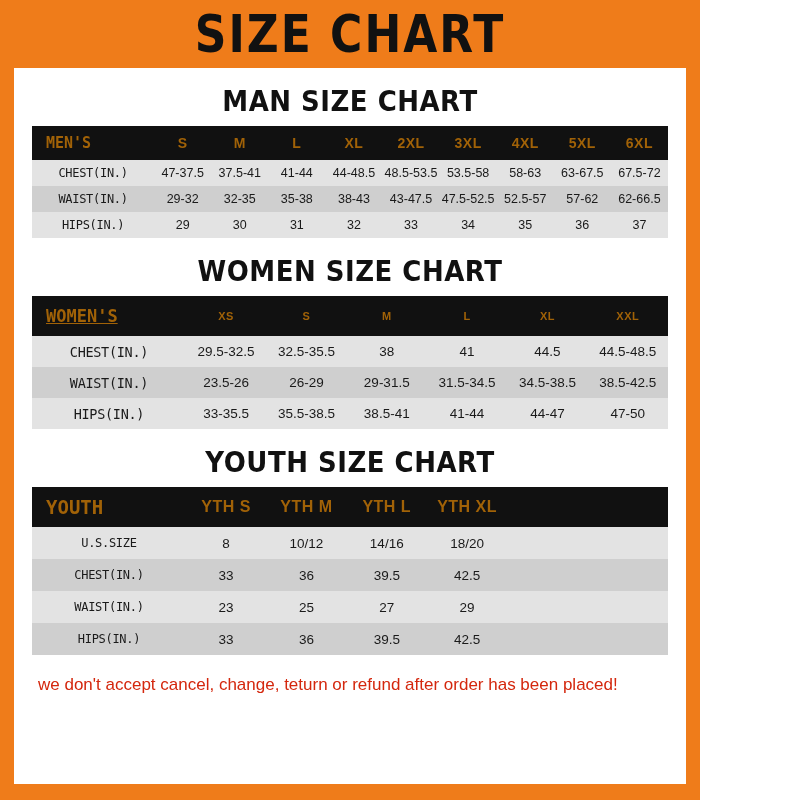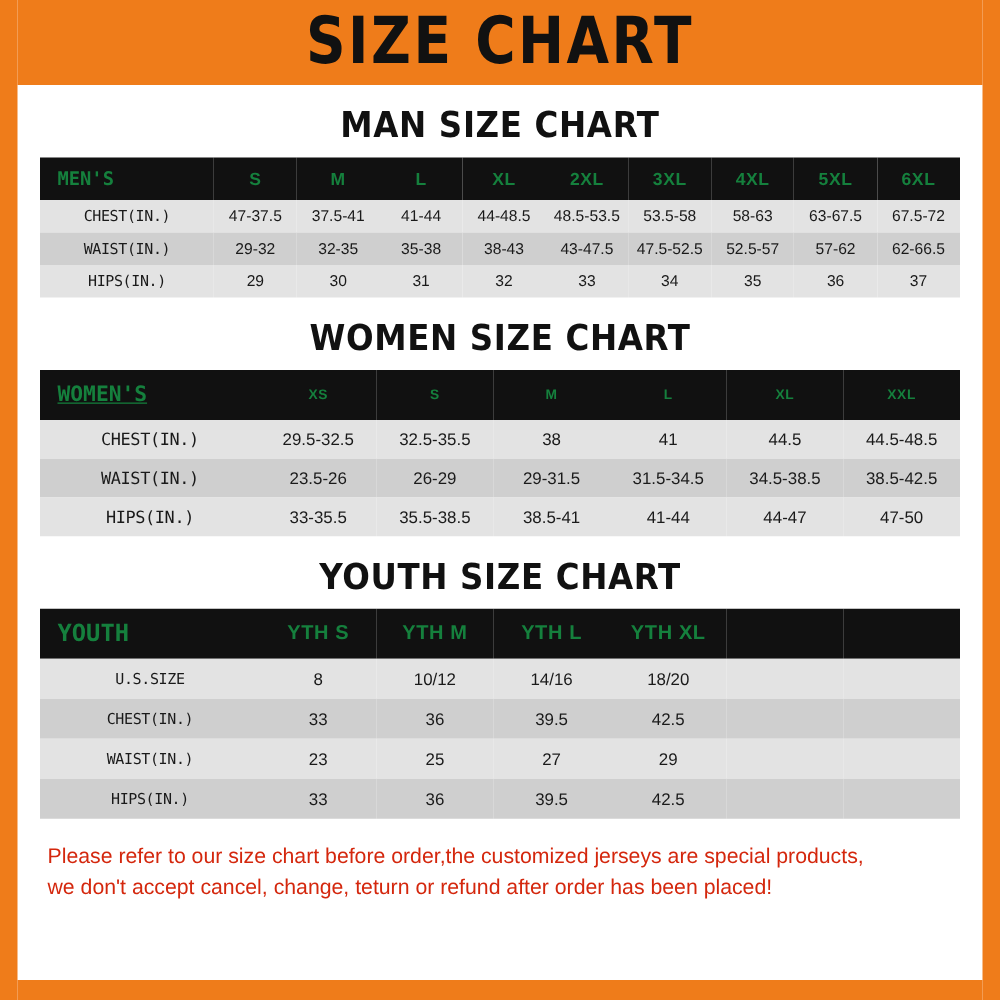--- a/index.html
+++ b/index.html
@@ -15,7 +15,7 @@
   }
   .page {
     position: relative;
-    width: 800px;
+    width: 700px;
     height: 800px;
     box-sizing: border-box;
     border-left: 14px solid #ef7c1a;

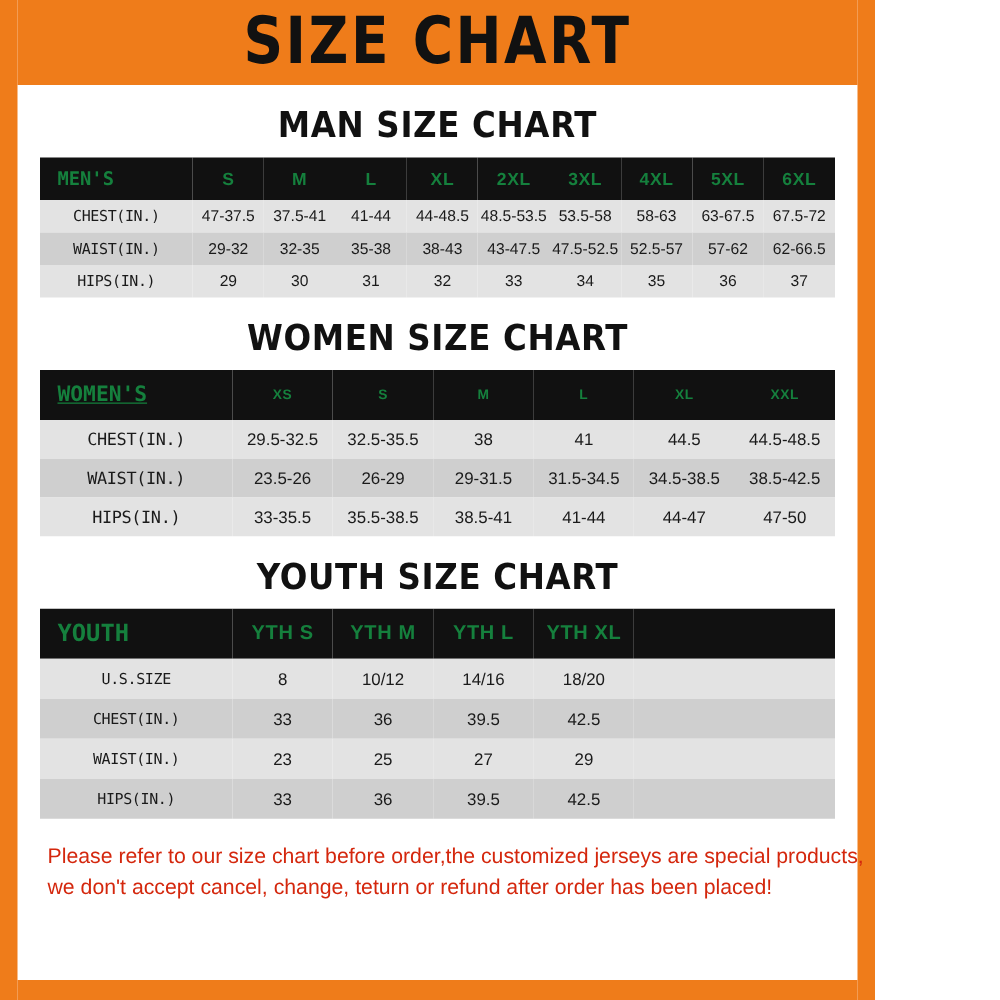--- a/index.html
+++ b/index.html
@@ -68,7 +68,7 @@
   }
   table.size-table thead th {
     background: #111111;
-    color: #15803d;
+    color: #a16207;
     font-size: 14px;
     height: 34px;
     font-weight: bold;

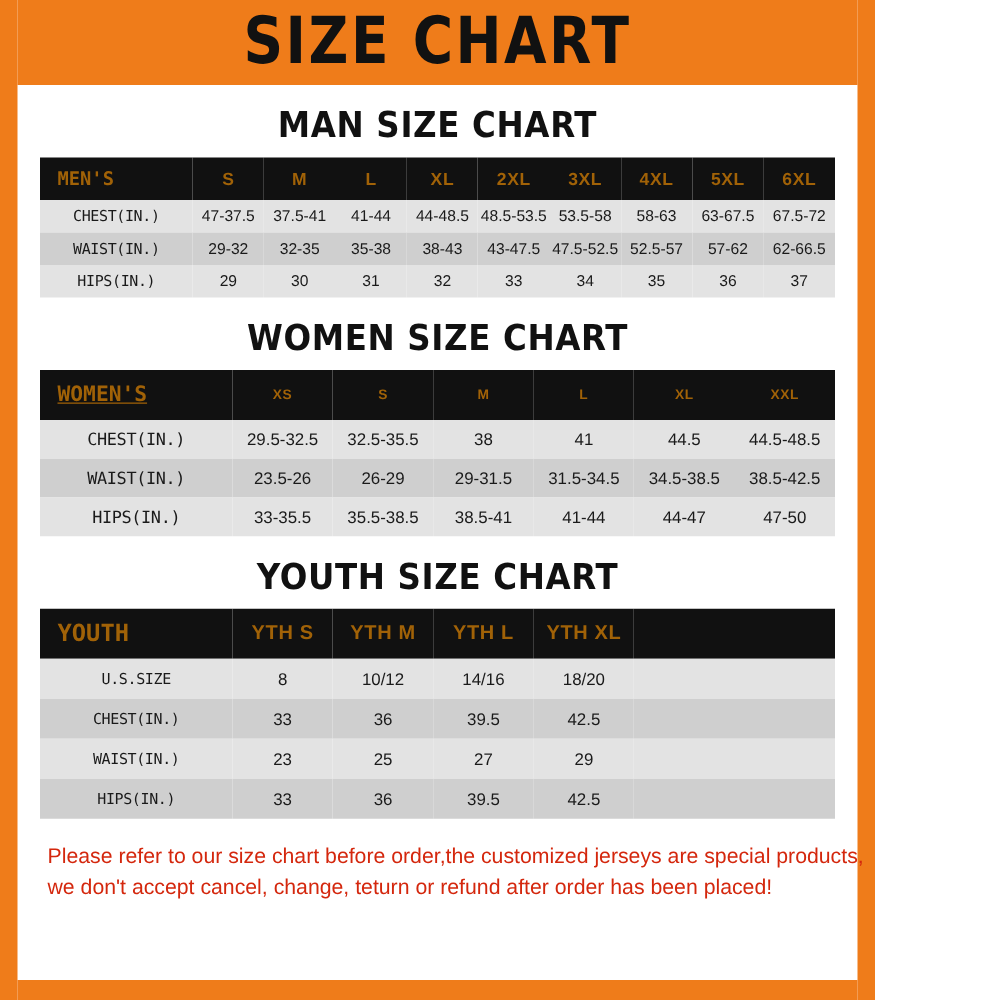--- a/index.html
+++ b/index.html
@@ -293,7 +293,6 @@
     </div>
 
     <div class="footer-note">
-      <div>Please refer to our size chart before order,the customized jerseys are special products,</div>
       <div>we don't accept cancel, change, teturn or refund after order has been placed!</div>
     </div>
 

